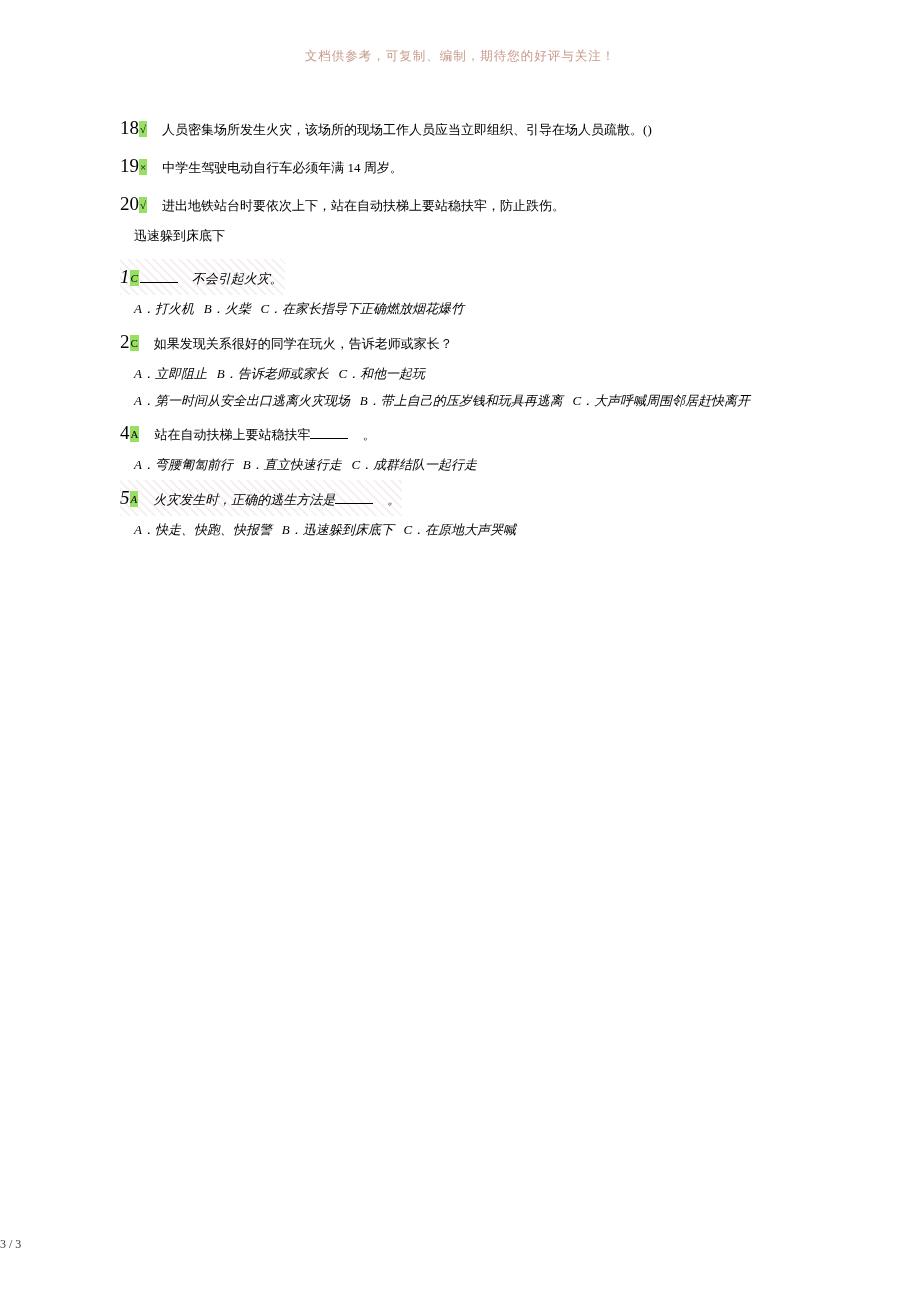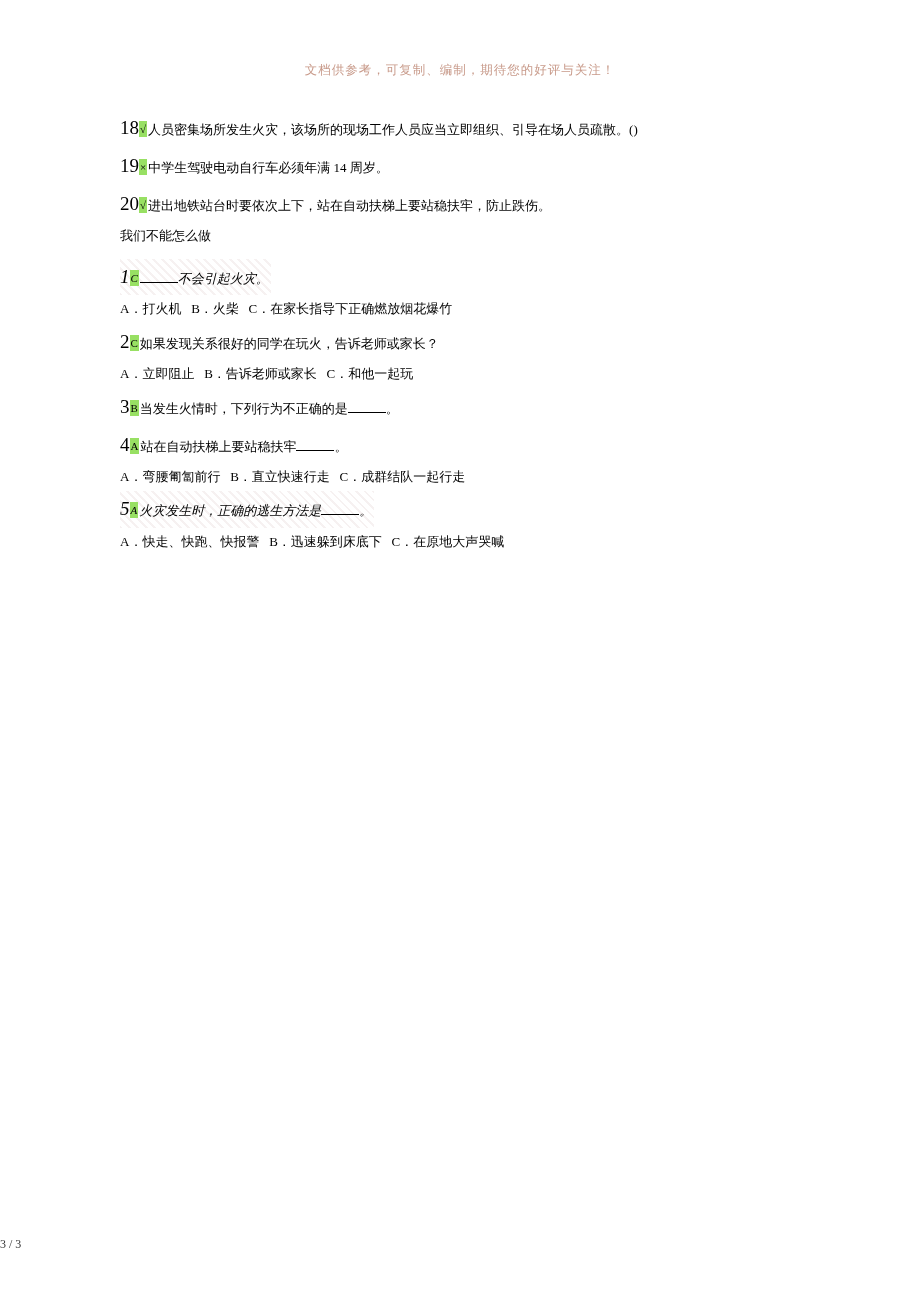--- a/index.html
+++ b/index.html
@@ -14,7 +14,7 @@
   }
   .header-note {
     position: absolute;
-    top: 62px;
+    top: 48px;
     left: 0;
     width: 920px;
     text-align: center;

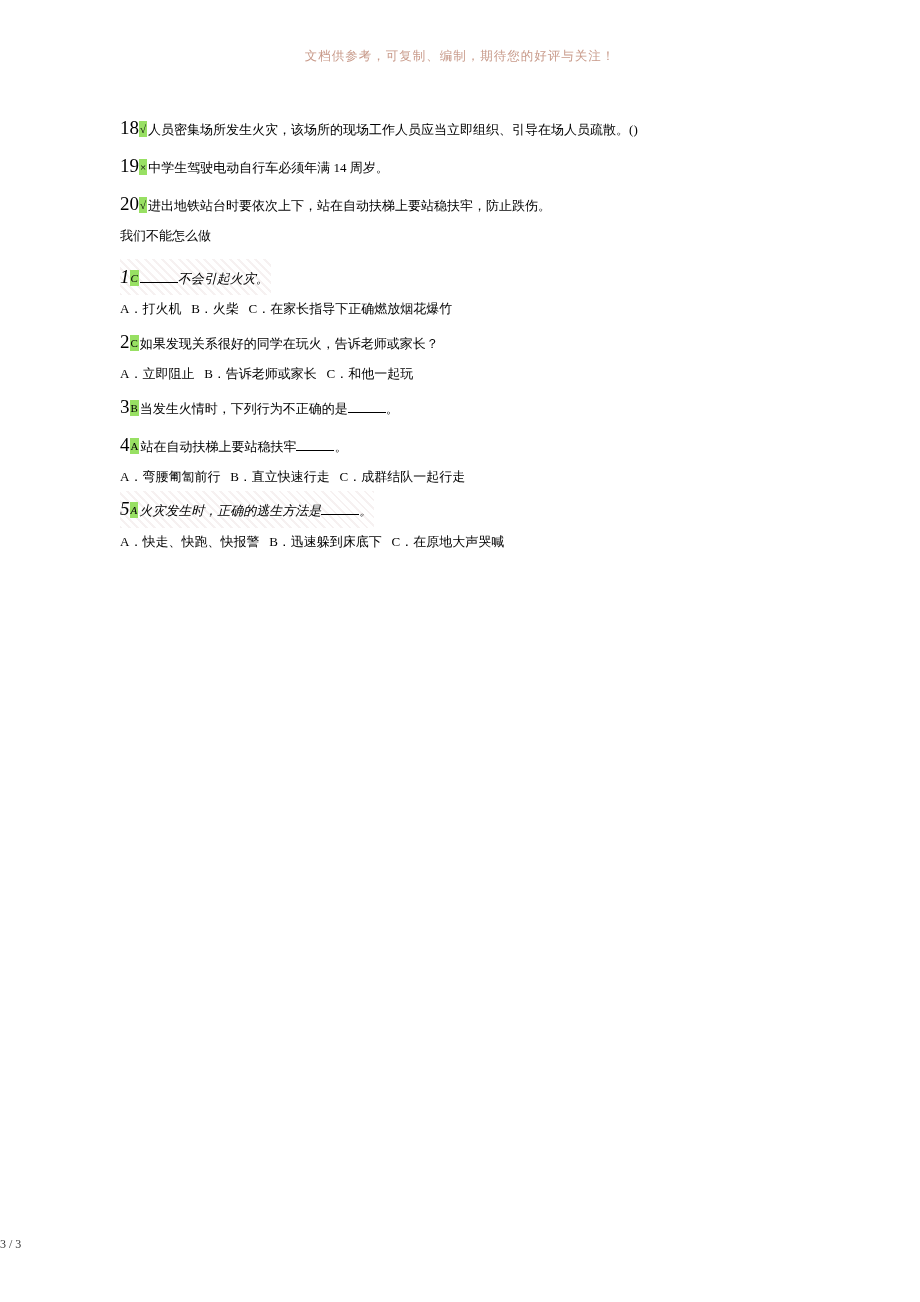--- a/index.html
+++ b/index.html
@@ -48,7 +48,7 @@
     margin-right: 1px;
   }
   .latin { font-family: "Times New Roman", Arial, sans-serif; }
-  .plain { font-size: 13px; }
+  .plain { font-size: 13px; padding-left: 14px; }
   .striped {
     background: repeating-linear-gradient(45deg,
       rgba(220,200,200,0.25) 0px,

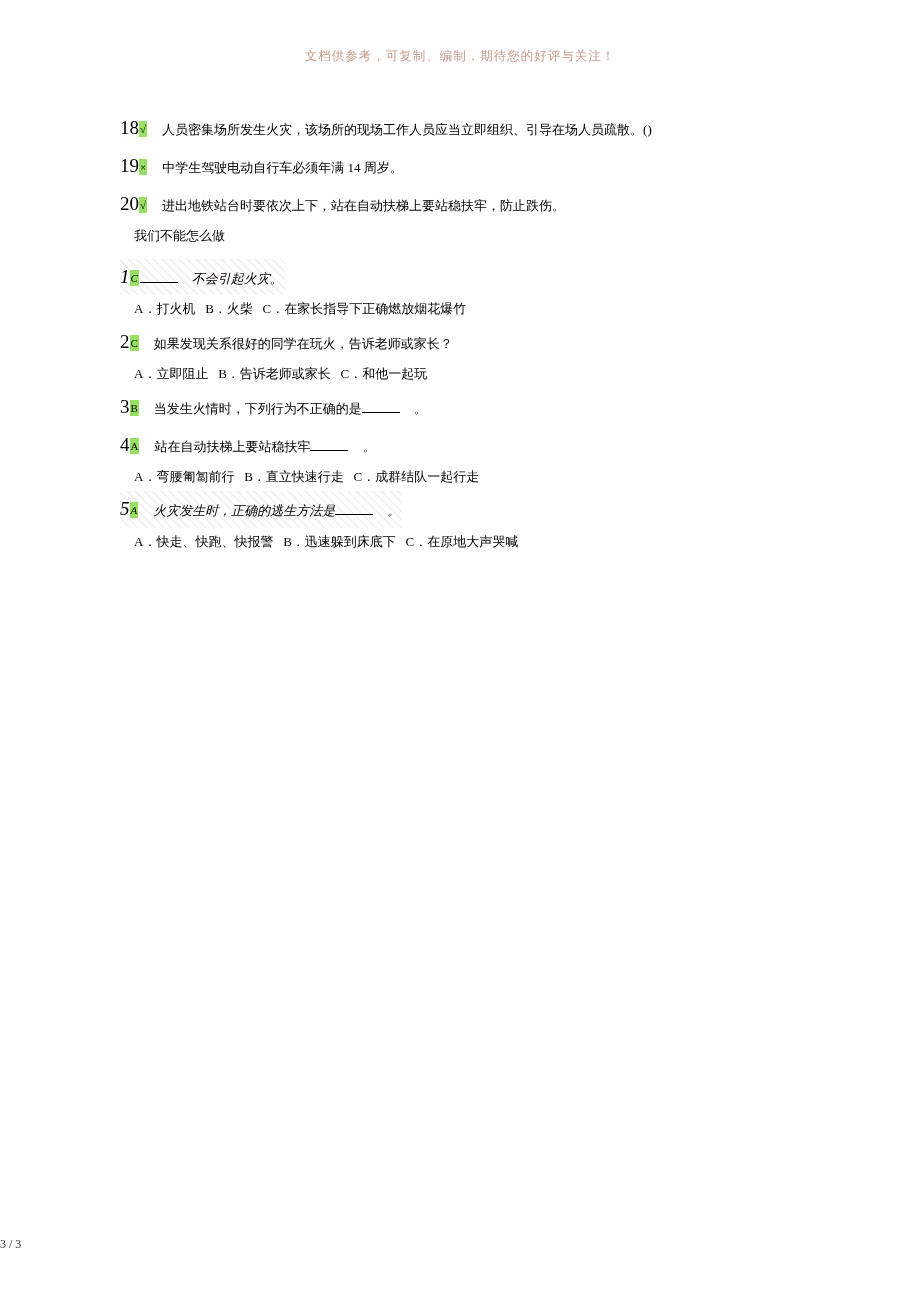--- a/index.html
+++ b/index.html
@@ -94,7 +94,7 @@
     <span class="num">20</span><span class="mark">√</span><span class="plain">进出地铁站台时要依次上下，站在自动扶梯上要站稳扶牢，防止跌伤。</span>
   </div>
 
-  <div class="line plain">我们不能怎么做</div>
+  <div class="line plain">迅速躲到床底下</div>
   <div class="gap"></div>
 
   <div class="line">

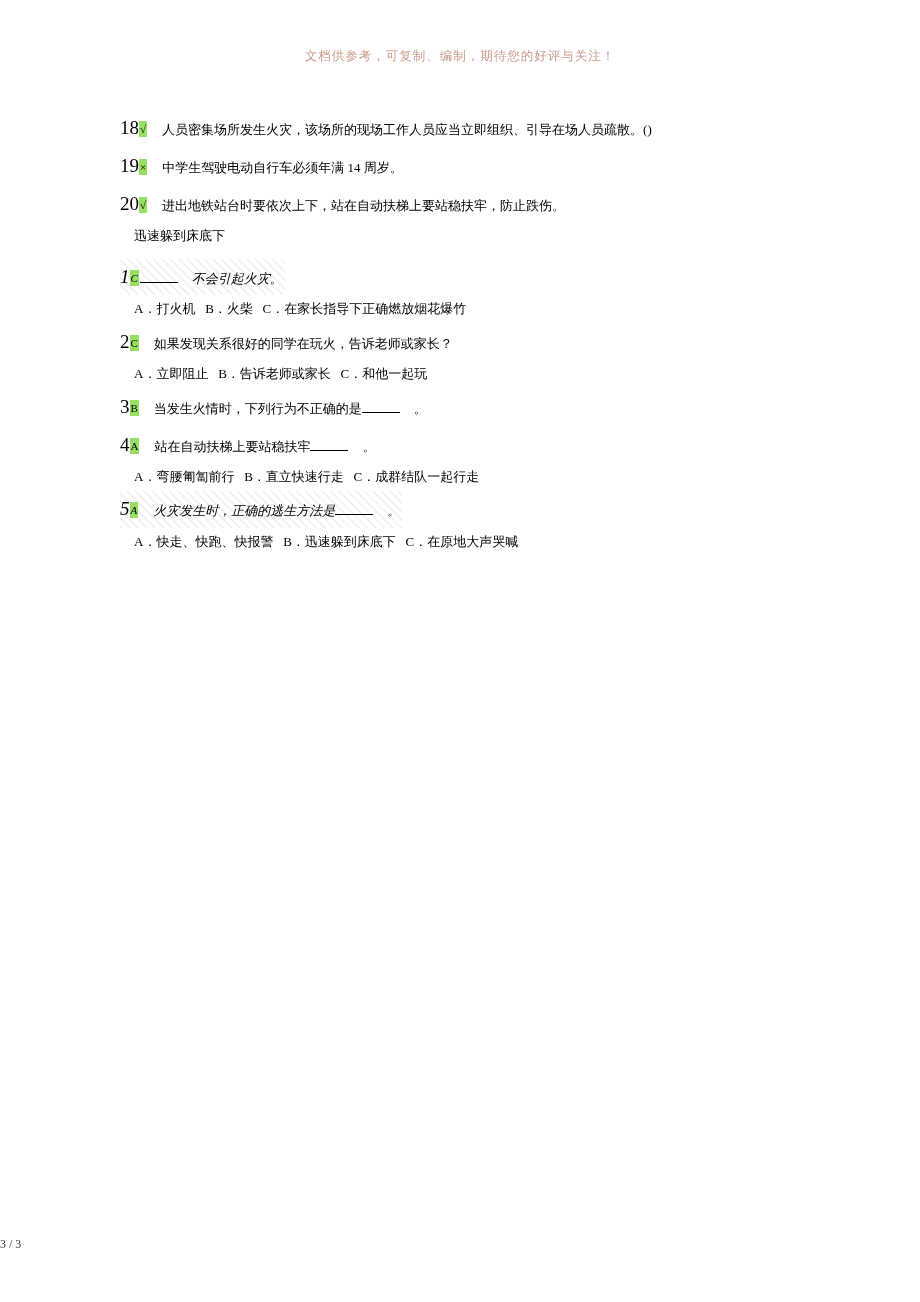--- a/index.html
+++ b/index.html
@@ -47,7 +47,7 @@
     vertical-align: 1px;
     margin-right: 1px;
   }
-  .latin { font-family: "Times New Roman", Arial, sans-serif; }
+  .latin { font-family: "Times New Roman", Arial, sans-serif; font-style: italic; }
   .plain { font-size: 13px; padding-left: 14px; }
   .striped {
     background: repeating-linear-gradient(45deg,

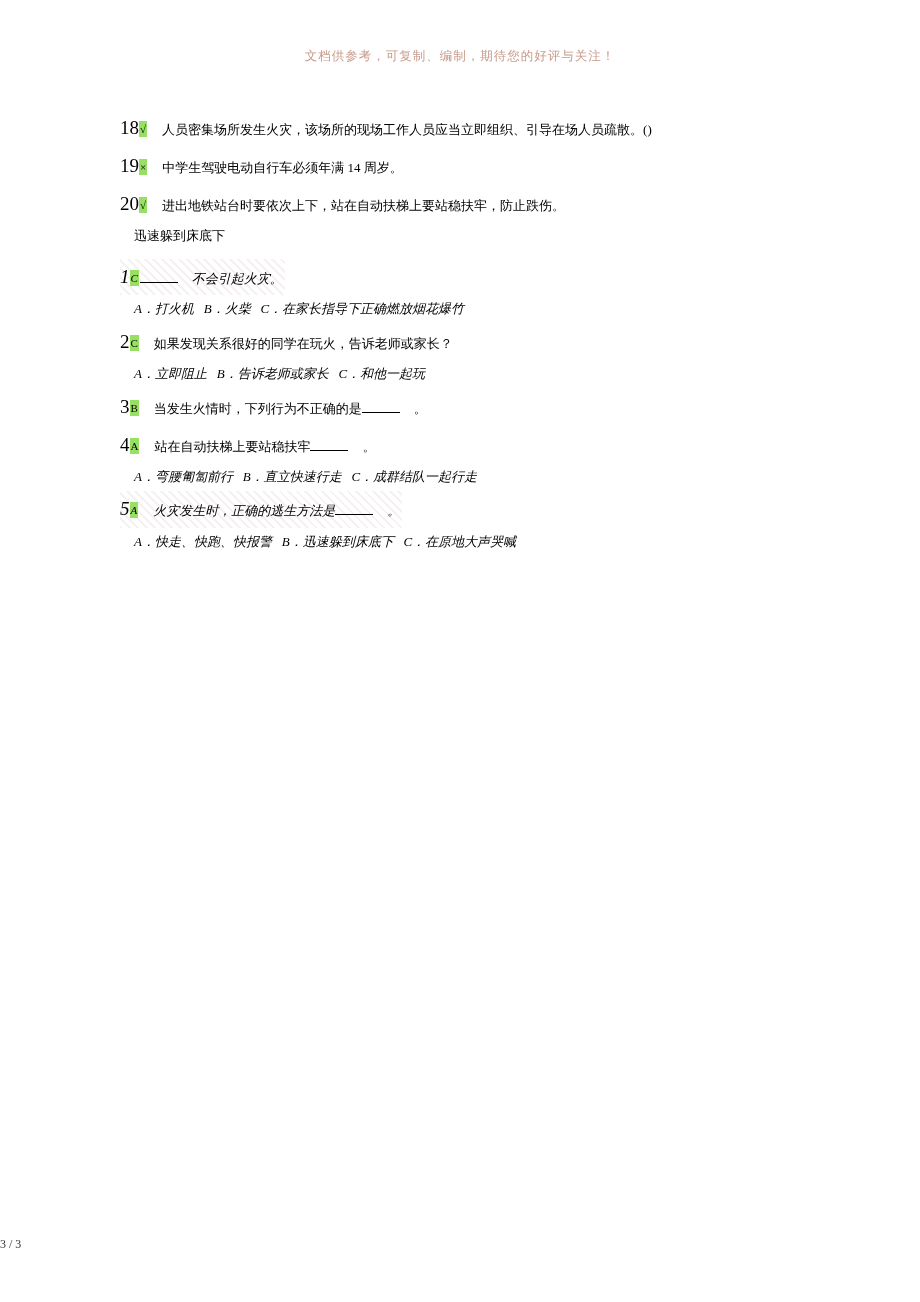--- a/index.html
+++ b/index.html
@@ -109,9 +109,6 @@
   </div>
   <div class="line plain latin">A．立即阻止&nbsp;&nbsp;&nbsp;B．告诉老师或家长&nbsp;&nbsp;&nbsp;C．和他一起玩</div>
 
-  <div class="line">
-    <span class="num">3</span><span class="mark">B</span><span class="plain">当发生火情时，下列行为不正确的是</span><span class="blank"></span><span class="plain">。</span>
-  </div>
 
   <div class="line">
     <span class="num">4</span><span class="mark">A</span><span class="plain">站在自动扶梯上要站稳扶牢</span><span class="blank"></span><span class="plain">。</span>

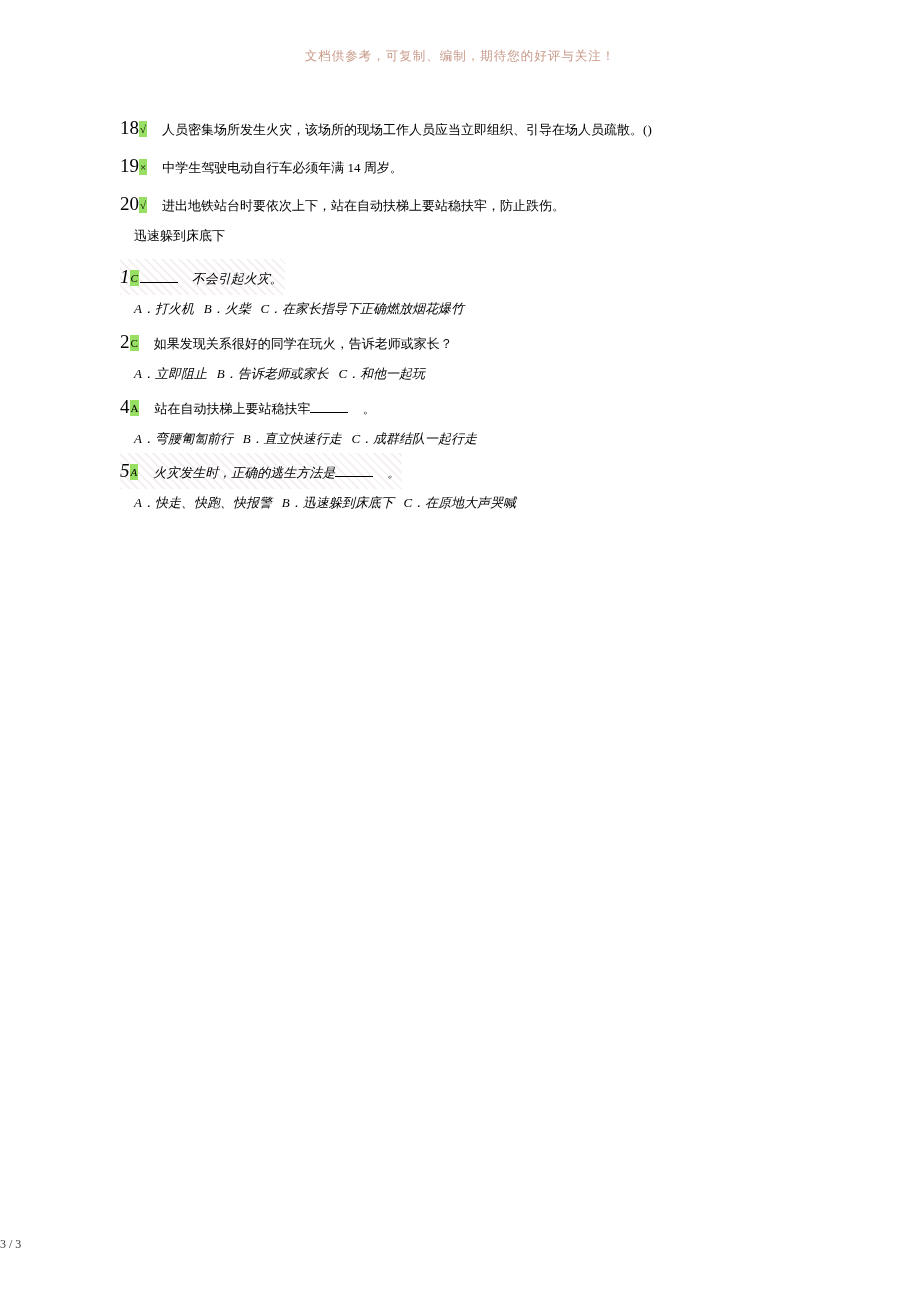--- a/index.html
+++ b/index.html
@@ -109,6 +109,7 @@
   </div>
   <div class="line plain latin">A．立即阻止&nbsp;&nbsp;&nbsp;B．告诉老师或家长&nbsp;&nbsp;&nbsp;C．和他一起玩</div>
 
+  <div class="line plain latin">A．第一时间从安全出口逃离火灾现场&nbsp;&nbsp;&nbsp;B．带上自己的压岁钱和玩具再逃离&nbsp;&nbsp;&nbsp;C．大声呼喊周围邻居赶快离开</div>
 
   <div class="line">
     <span class="num">4</span><span class="mark">A</span><span class="plain">站在自动扶梯上要站稳扶牢</span><span class="blank"></span><span class="plain">。</span>

